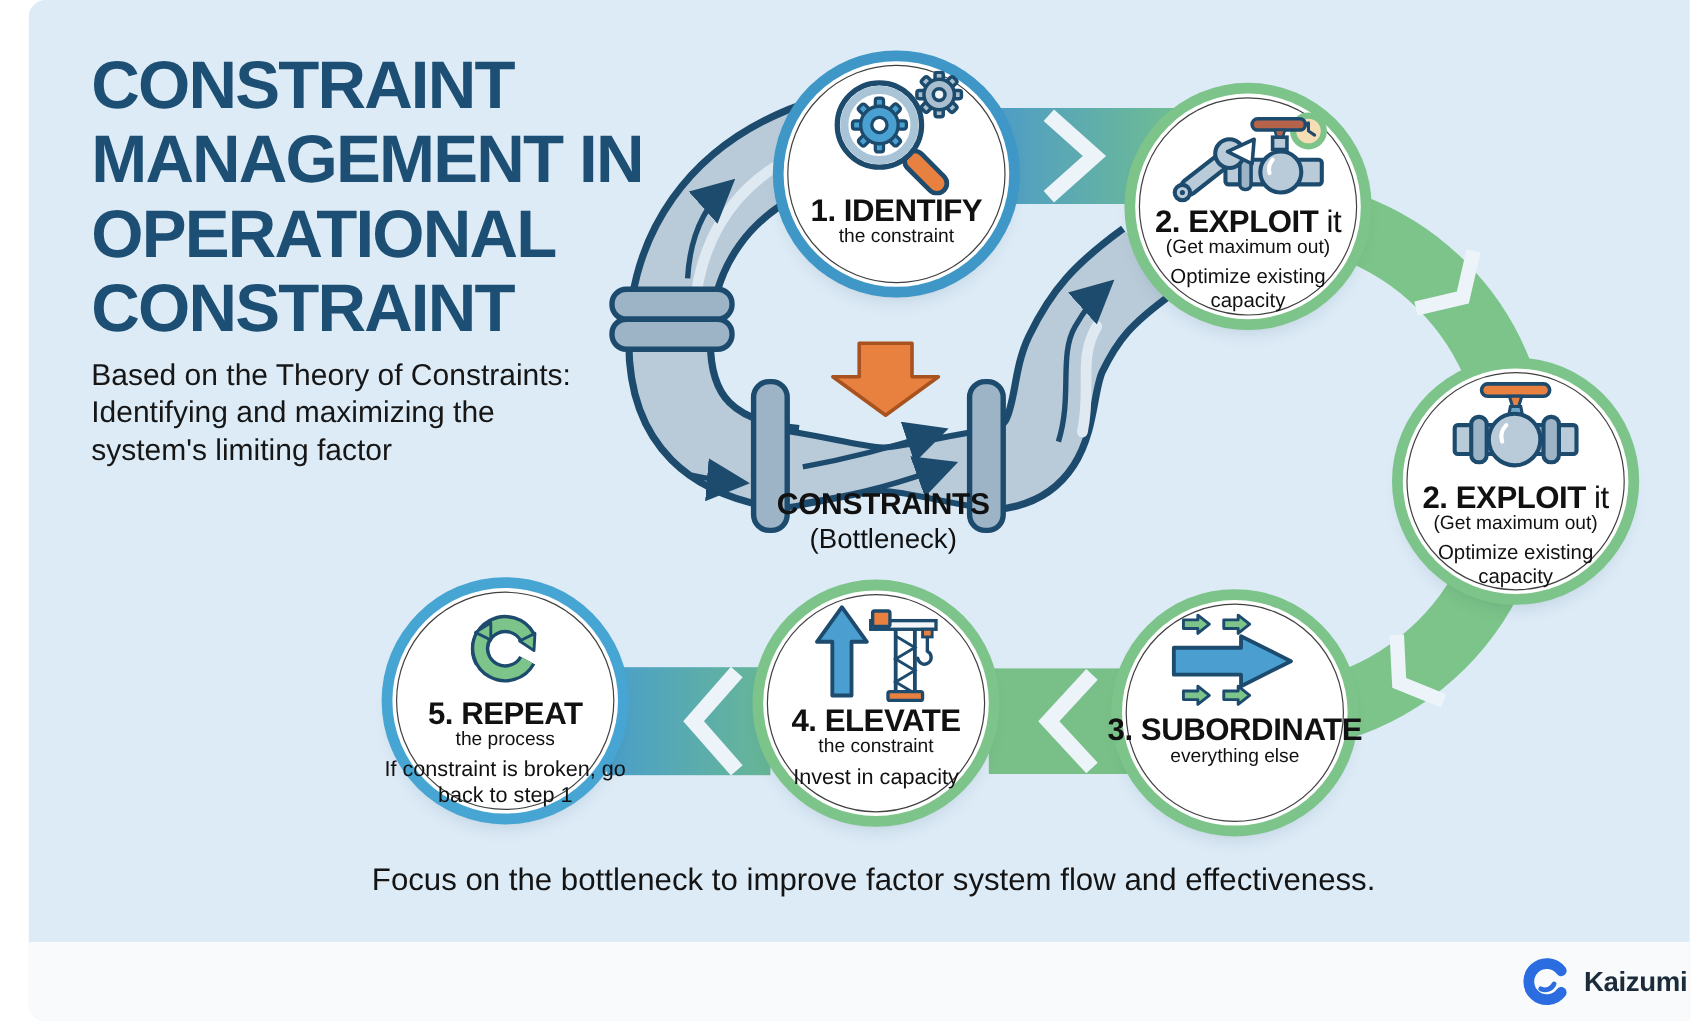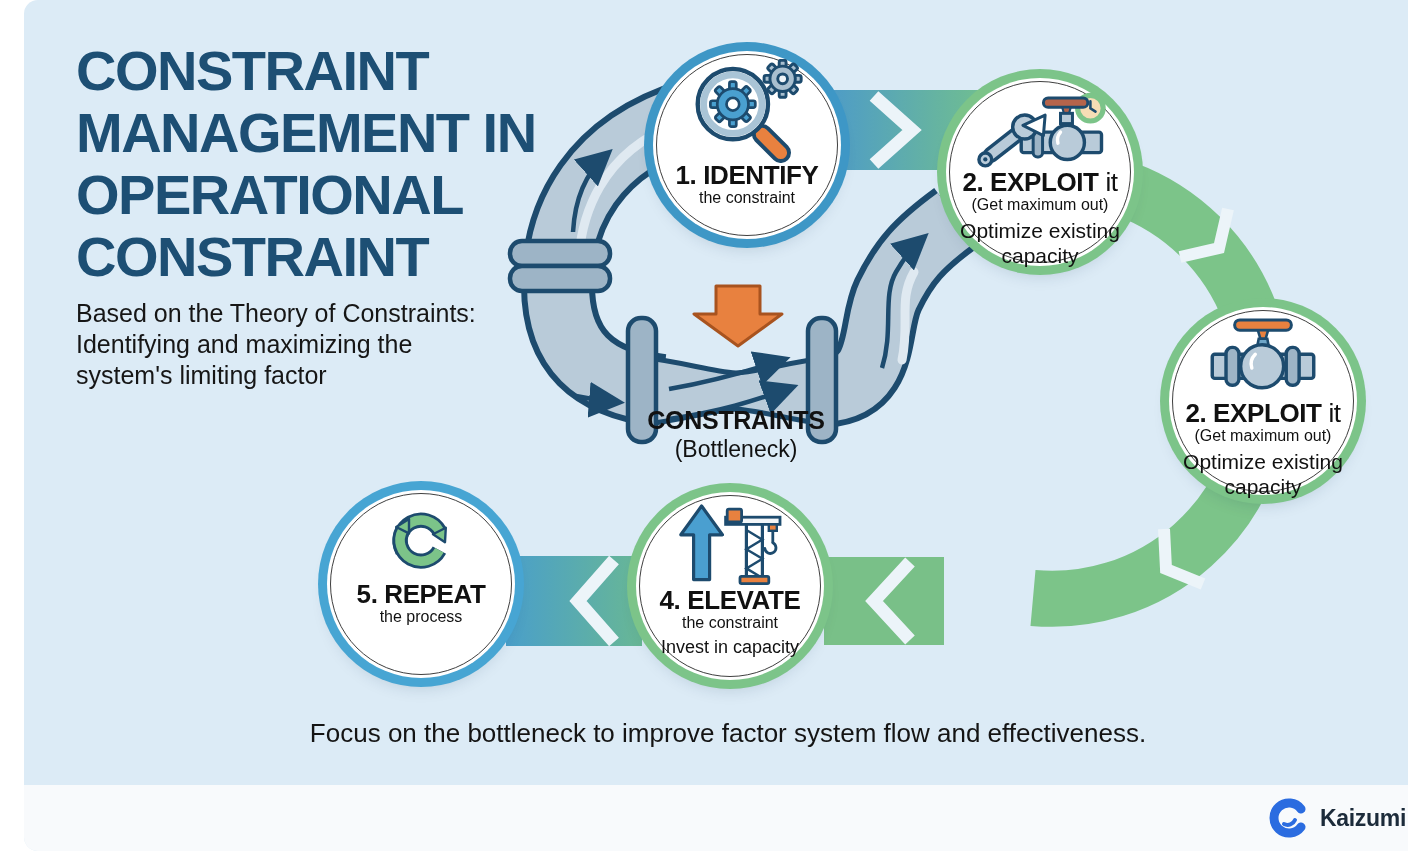--- a/index.html
+++ b/index.html
@@ -38,7 +38,7 @@
   .step-title{font-weight:bold;font-size:26px;line-height:1.08;letter-spacing:-0.4px;white-space:nowrap;}
   .step-title .suffix{font-weight:normal;}
   .l2{font-size:16px;line-height:1.12;white-space:nowrap;}
-  .l3{font-size:21px;line-height:1.18;margin-top:5px;}
+  .l3{font-size:17px;line-height:1.18;margin-top:5px;}
   .c2 .l3,.c2b .l3{width:160px;}
   .c5 .l3{width:212px;font-size:18px;}
   .c4 .l3{white-space:nowrap;font-size:18px;}

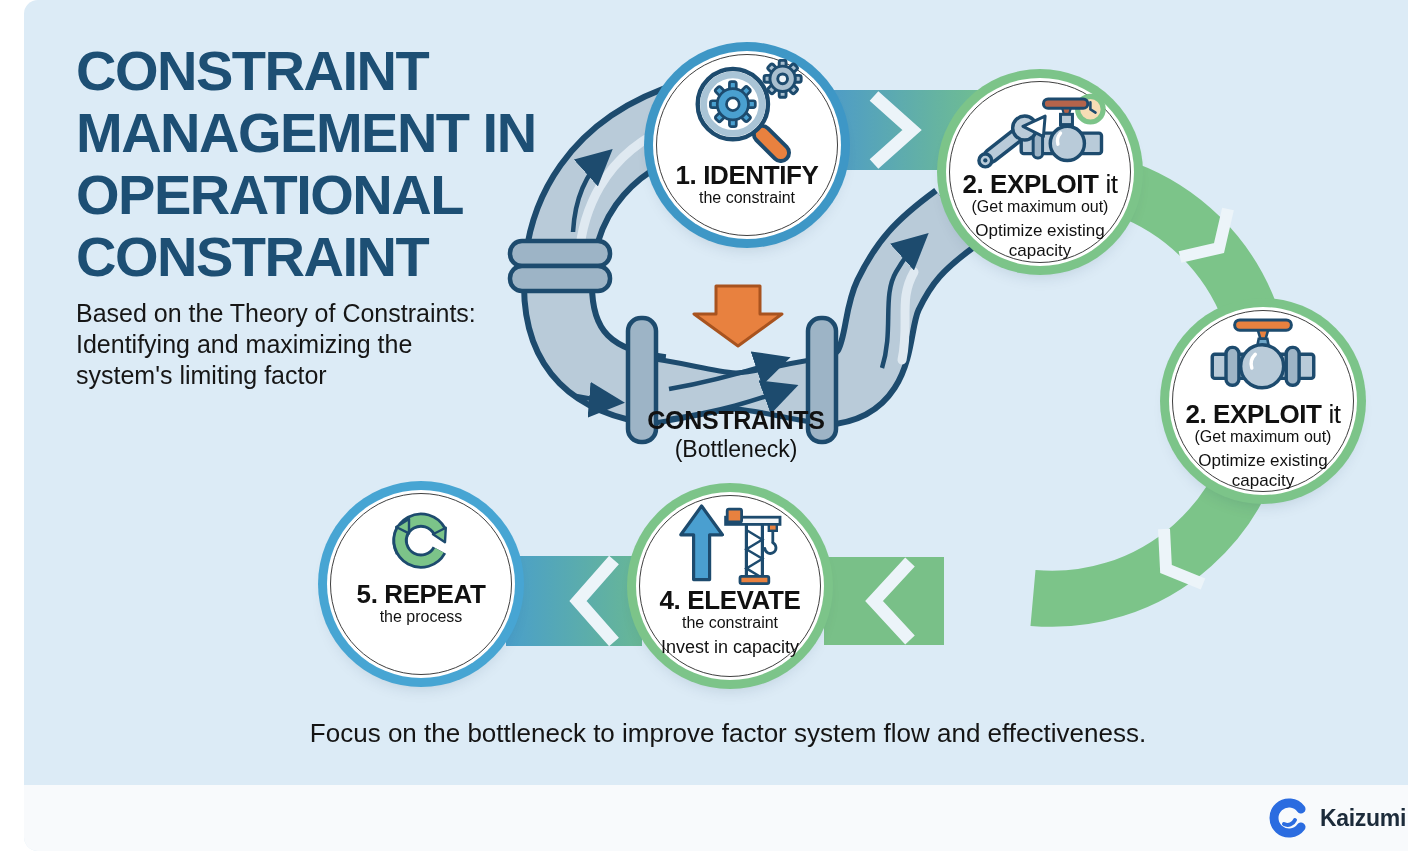--- a/index.html
+++ b/index.html
@@ -218,6 +218,21 @@
     <div class="l3">Optimize existing capacity</div>
   </div>
 
+  <div class="circle c3">
+    <div class="icon-wrap">
+      <svg width="130" height="80" viewBox="0 0 135 100">
+        <g fill="#7cc489" stroke="#1d4b6e" stroke-width="3" stroke-linejoin="round">
+          <polygon points="14,7 29,7 29,2 41,11.5 29,21 29,16 14,16"></polygon>
+          <polygon points="56,7 71,7 71,2 83,11.5 71,21 71,16 56,16"></polygon>
+          <polygon points="14,81 29,81 29,76 41,85.5 29,95 29,90 14,90"></polygon>
+          <polygon points="56,81 71,81 71,76 83,85.5 71,95 71,90 56,90"></polygon>
+        </g>
+        <polygon points="4,36 74,36 74,24 126,50 74,76 74,64 4,64" fill="#4a9fd0" stroke="#1d4b6e" stroke-width="4" stroke-linejoin="round"></polygon>
+      </svg>
+    </div>
+    <div class="step-title"><span>3. SUBORDINATE</span><span class="suffix"></span></div>
+    <div class="l2">everything else</div>
+  </div>
 
   <div class="circle c4">
     <div class="icon-wrap">

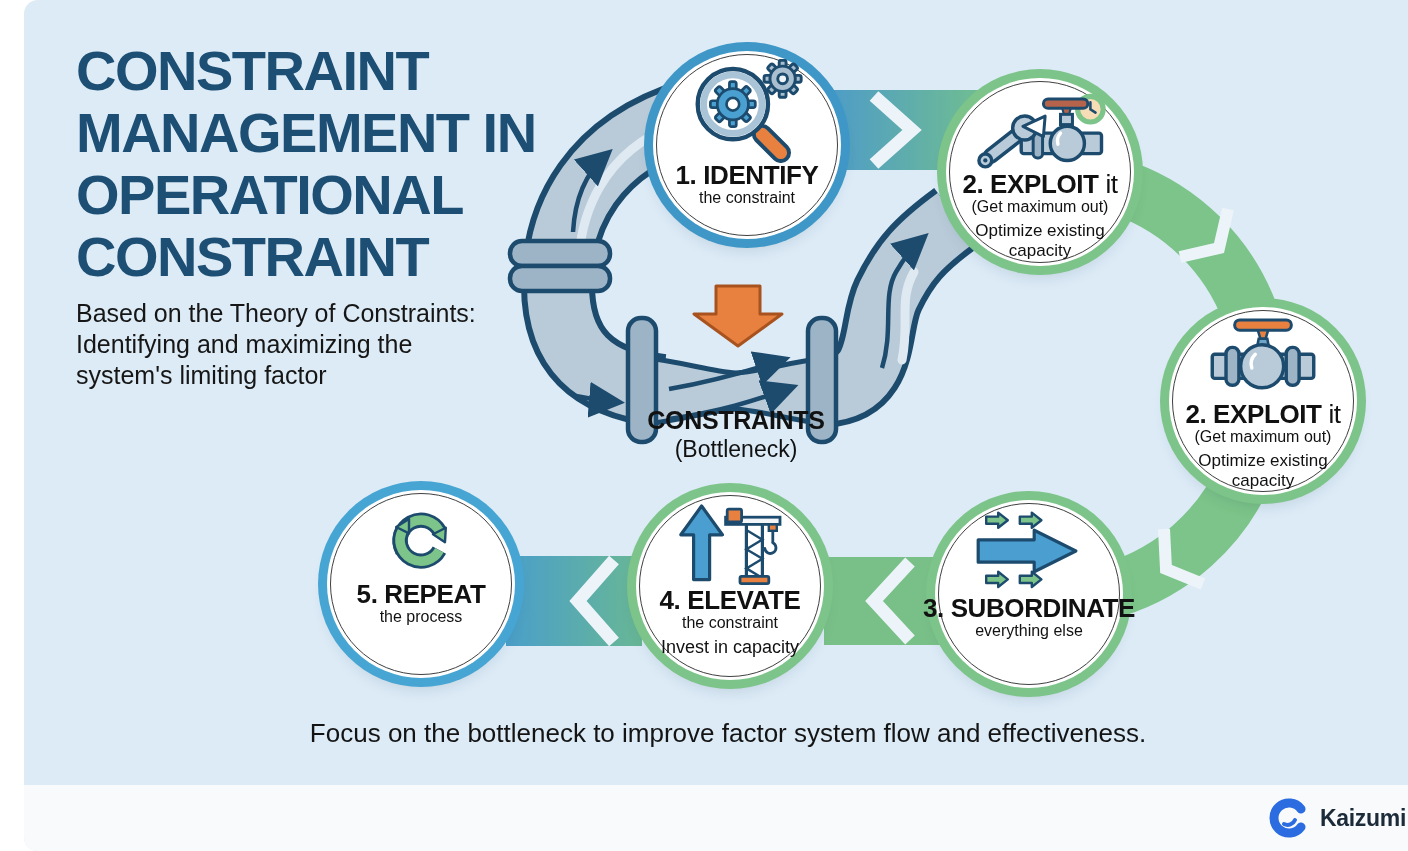--- a/index.html
+++ b/index.html
@@ -266,6 +266,7 @@
     </div>
     <div class="step-title"><span>5. REPEAT</span><span class="suffix"></span></div>
     <div class="l2">the process</div>
+    <div class="l3">If constraint is broken, go back to step 1</div>
   </div>
 
   <div id="tagline">Focus on the bottleneck to improve factor system flow and effectiveness.</div>

